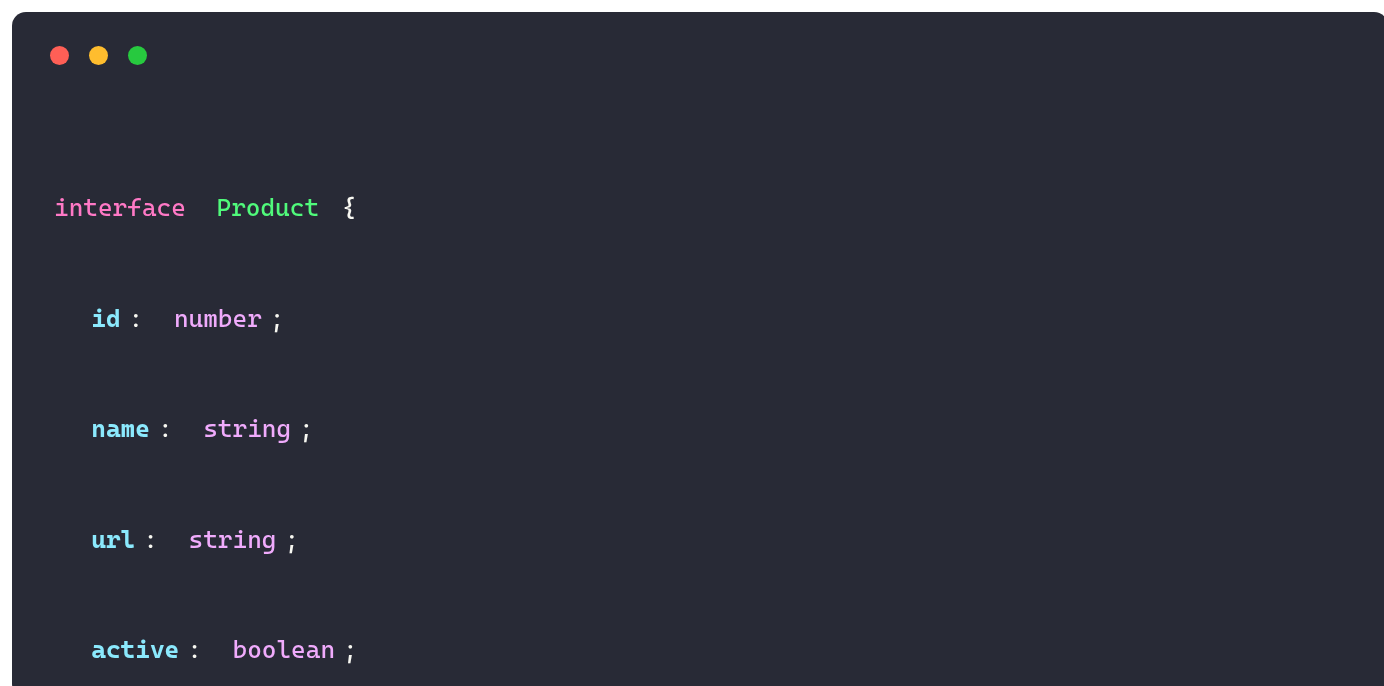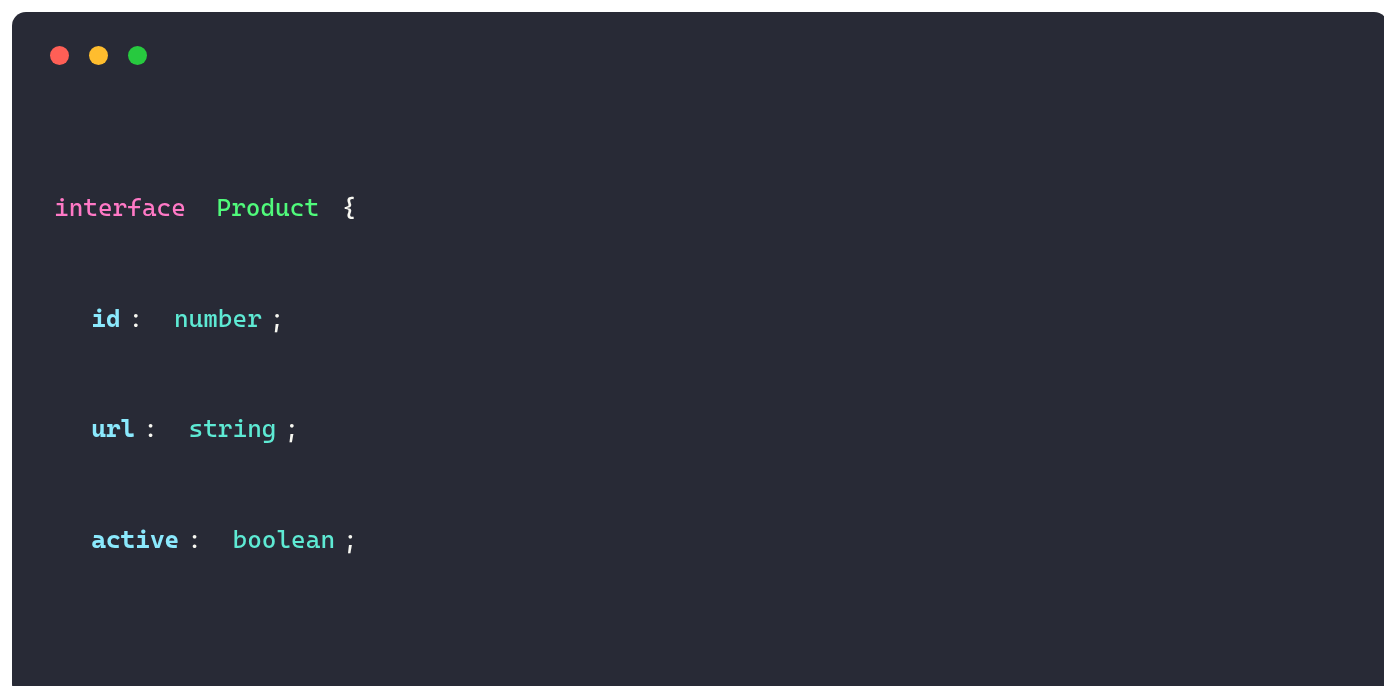--- a/index.html
+++ b/index.html
@@ -56,7 +56,7 @@
     .tok-keyword { color: #ff79c6; }
     .tok-type    { color: #50fa7b; }
     .tok-prop    { color: #8be9fd; font-weight: bold; }
-    .tok-builtin { color: #5eead4; }
+    .tok-builtin { color: #f0abfc; }
     .tok-punct   { color: #f8f8f2; }
   </style>
 </head>

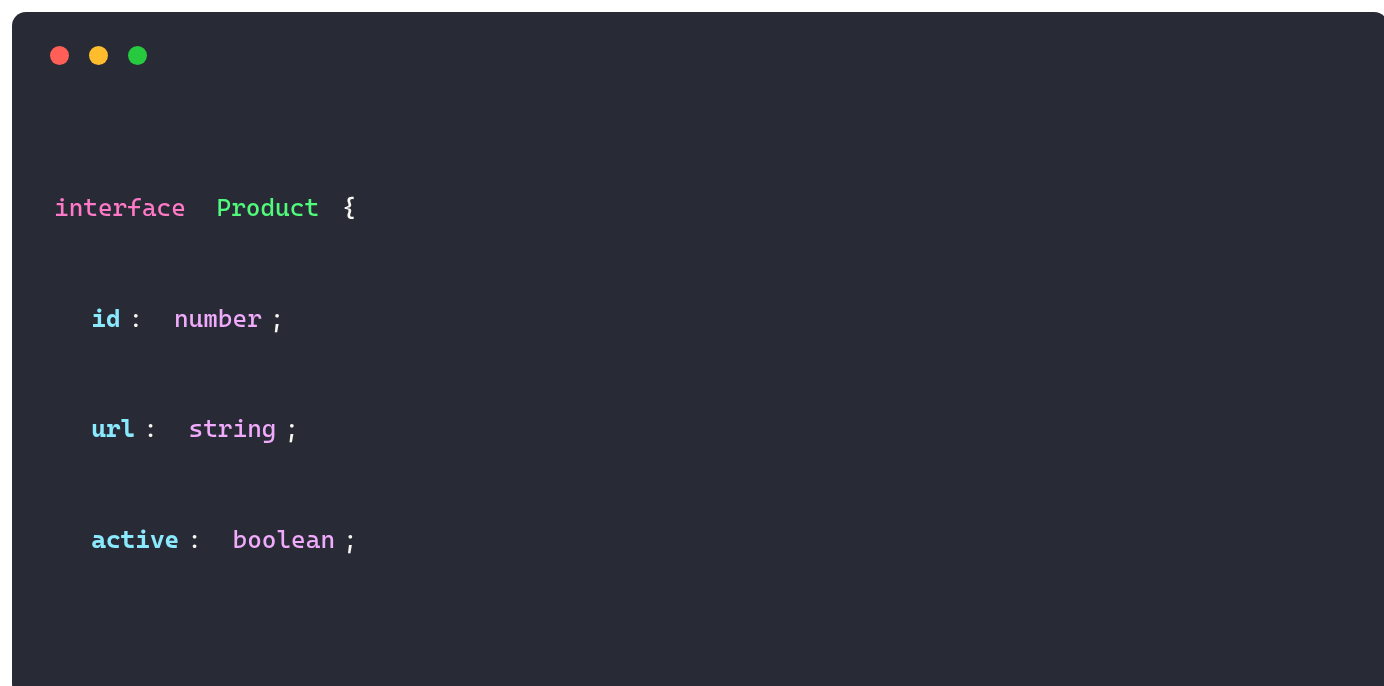--- a/index.html
+++ b/index.html
@@ -72,6 +72,7 @@
   <div class="code">
 <div><span class="tok-keyword">interface</span><span class="tok-punct"> </span><span class="tok-type">Product</span><span class="tok-punct"> {</span></div>
 <div><span class="tok-punct">  </span><span class="tok-prop">id</span><span class="tok-punct">:</span><span class="tok-punct"> </span><span class="tok-builtin">number</span><span class="tok-punct">;</span></div>
+<div><span class="tok-punct">  </span><span class="tok-prop">name</span><span class="tok-punct">:</span><span class="tok-punct"> </span><span class="tok-builtin">string</span><span class="tok-punct">;</span></div>
 <div><span class="tok-punct">  </span><span class="tok-prop">url</span><span class="tok-punct">:</span><span class="tok-punct"> </span><span class="tok-builtin">string</span><span class="tok-punct">;</span></div>
 <div><span class="tok-punct">  </span><span class="tok-prop">active</span><span class="tok-punct">:</span><span class="tok-punct"> </span><span class="tok-builtin">boolean</span><span class="tok-punct">;</span></div>
 

